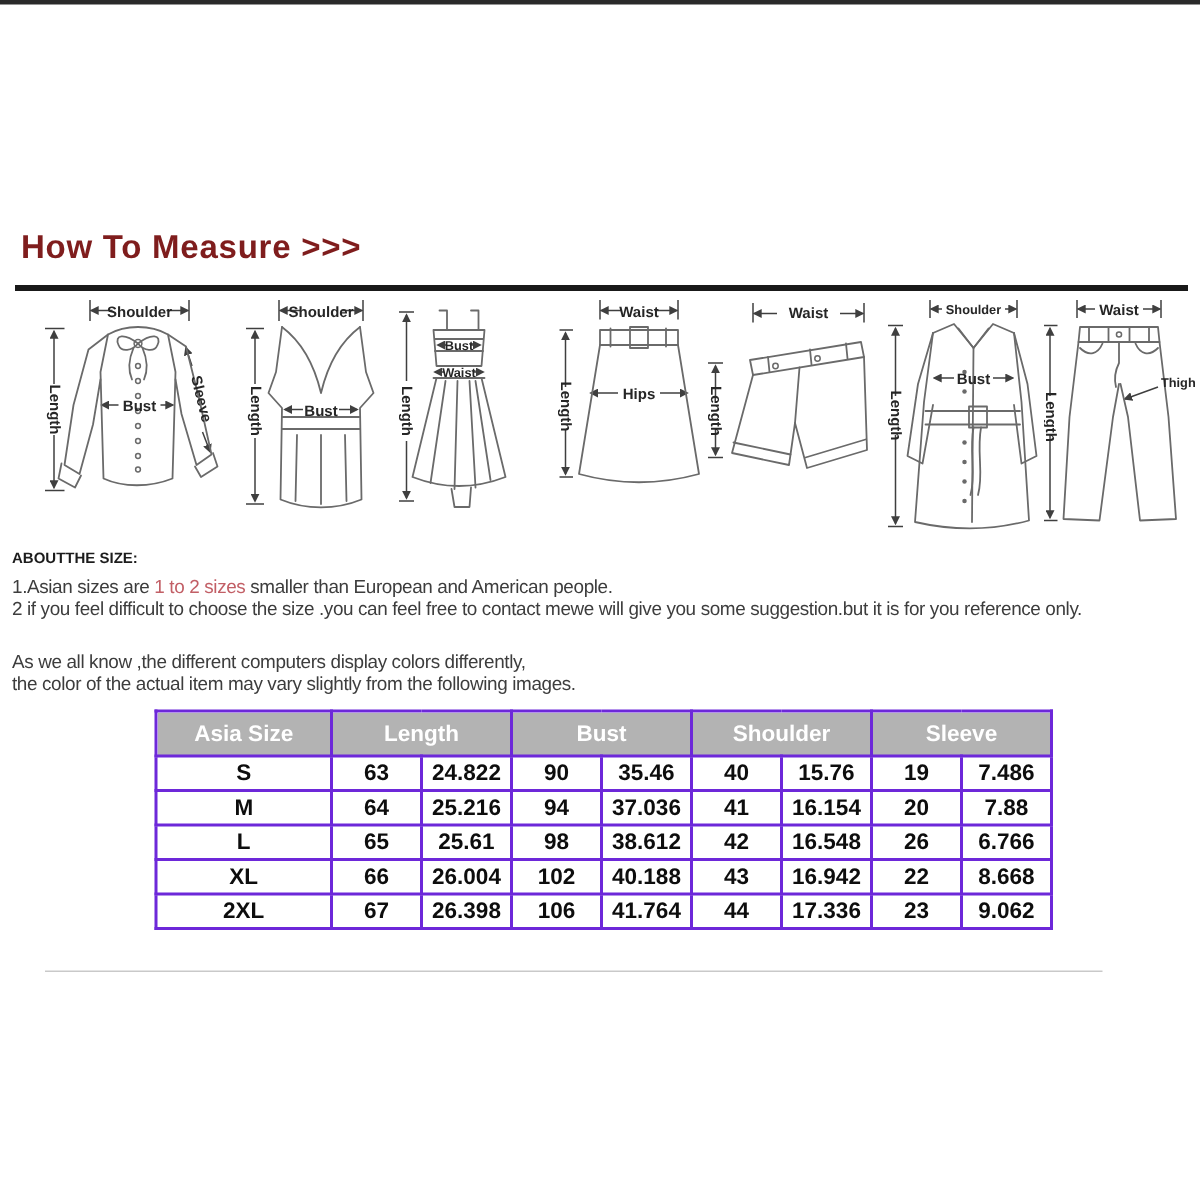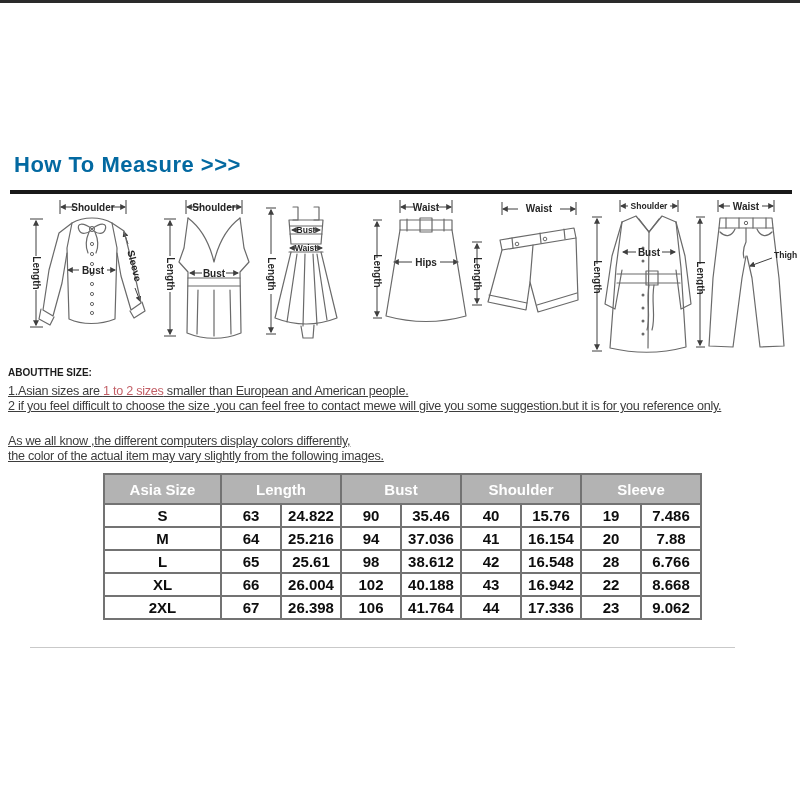--- a/index.html
+++ b/index.html
@@ -7,7 +7,7 @@
   .page{position:relative;width:800px;height:800px;background:#fff;}
   .top-line{position:absolute;left:0;top:0;width:800px;height:3px;background:#2a2a2a;}
   .title{position:absolute;left:14px;top:152px;margin:0;font-size:22px;font-weight:bold;
-    color:#0369a1;letter-spacing:.5px;}
+    color:#7f1d1d;letter-spacing:.5px;}
   .title-rule{position:absolute;left:10px;top:190px;width:782px;height:4px;background:#191919;}
   .diagrams{position:absolute;left:0;top:198px;width:800px;height:168px;}
   .garm{position:absolute;top:0;}

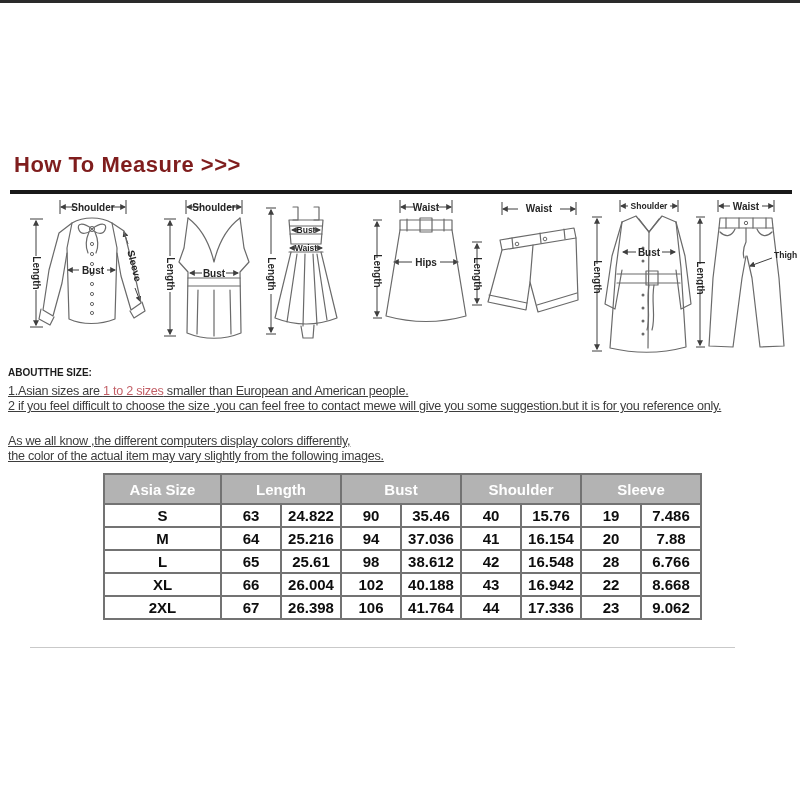--- a/index.html
+++ b/index.html
@@ -21,7 +21,7 @@
   .sec-title{position:absolute;left:8px;font-size:10px;font-weight:bold;color:#1c1c1c;
     white-space:nowrap;}
   .txt-line{position:absolute;left:8px;font-size:12.6px;color:#3d3d3d;letter-spacing:-.25px;
-    white-space:nowrap;text-decoration:underline;}
+    white-space:nowrap;}
   .red{color:#c25f66;}
   table.size{position:absolute;left:103px;top:473px;border-collapse:collapse;
     table-layout:fixed;background:#fff;}

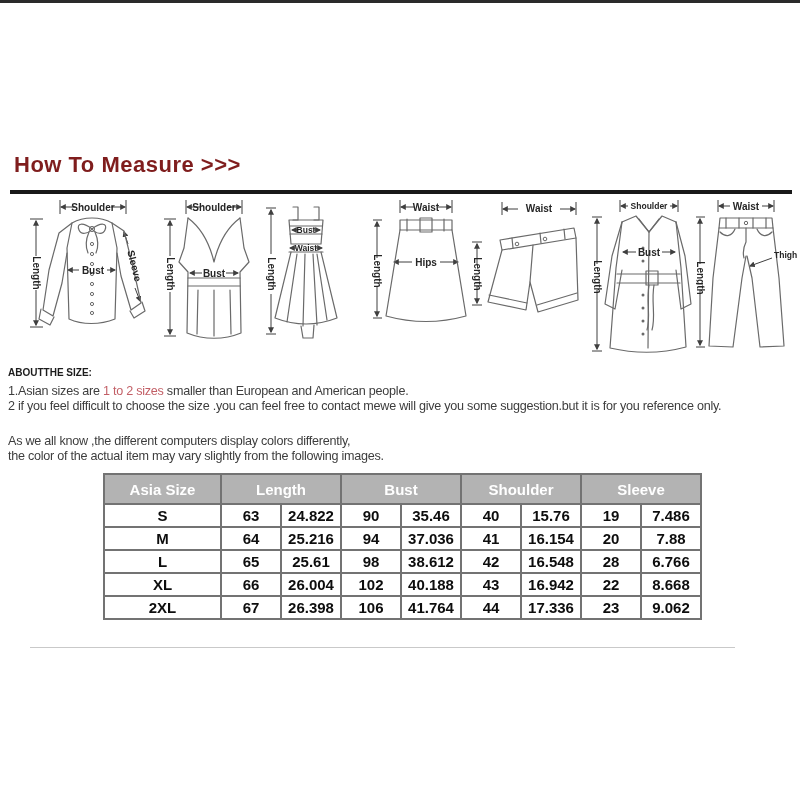--- a/index.html
+++ b/index.html
@@ -25,7 +25,7 @@
   .red{color:#c25f66;}
   table.size{position:absolute;left:103px;top:473px;border-collapse:collapse;
     table-layout:fixed;background:#fff;}
-  table.size th,table.size td{border:2px solid #737373;text-align:center;
+  table.size th,table.size td{border:2px solid #6d28d9;text-align:center;
     vertical-align:middle;padding:0;overflow:hidden;}
   tr.grp th{background:#b3b3b3;color:#fff;font-size:15px;font-weight:bold;height:28px;}
   tr.unit th{background:#b3b3b3;color:#fff;font-size:14px;font-weight:bold;height:24px;}

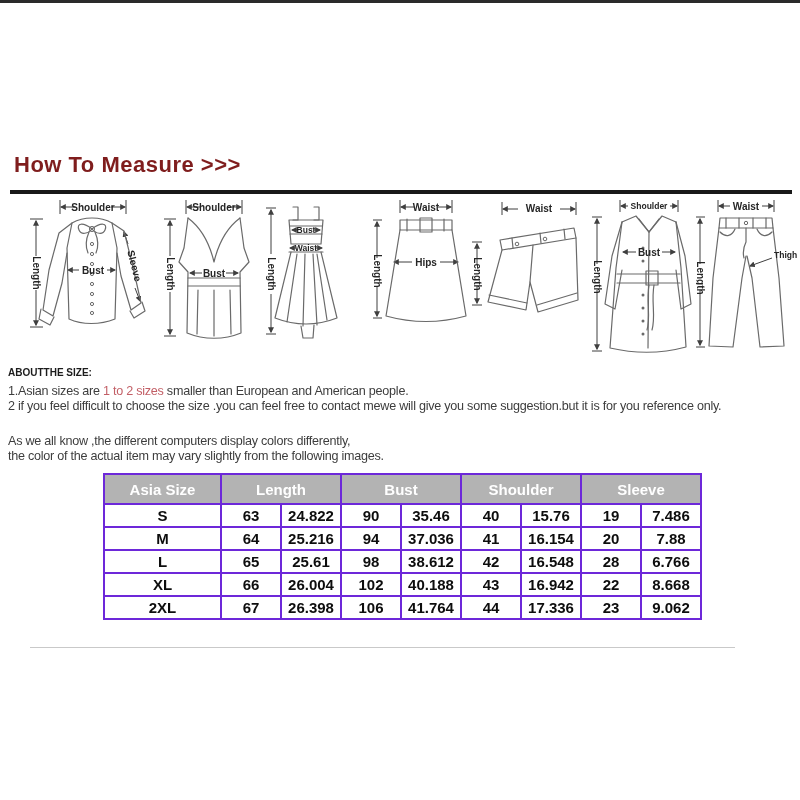--- a/index.html
+++ b/index.html
@@ -309,7 +309,7 @@
       <td>38.612</td>
       <td>42</td>
       <td>16.548</td>
-      <td>28</td>
+      <td>26</td>
       <td>6.766</td>
     </tr>
     <tr>

